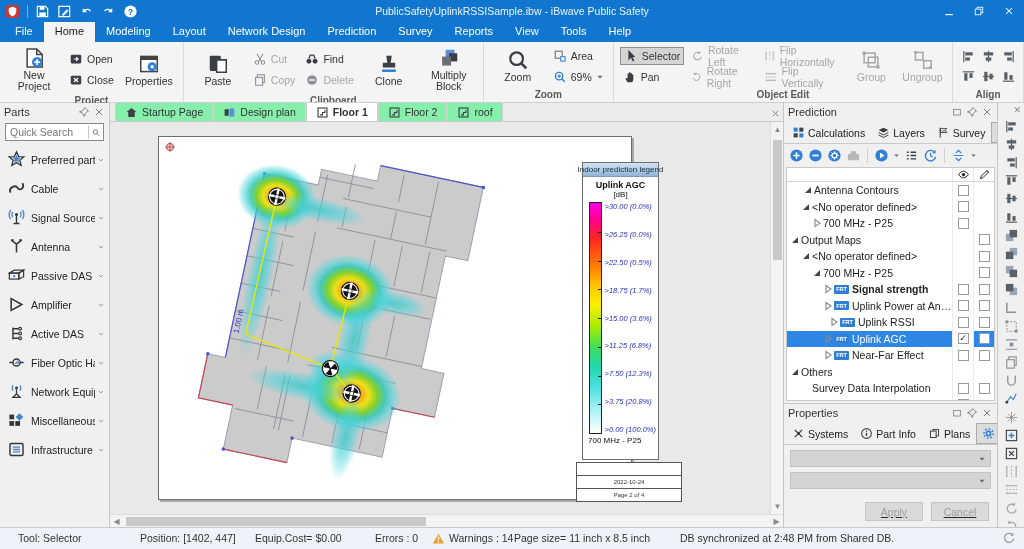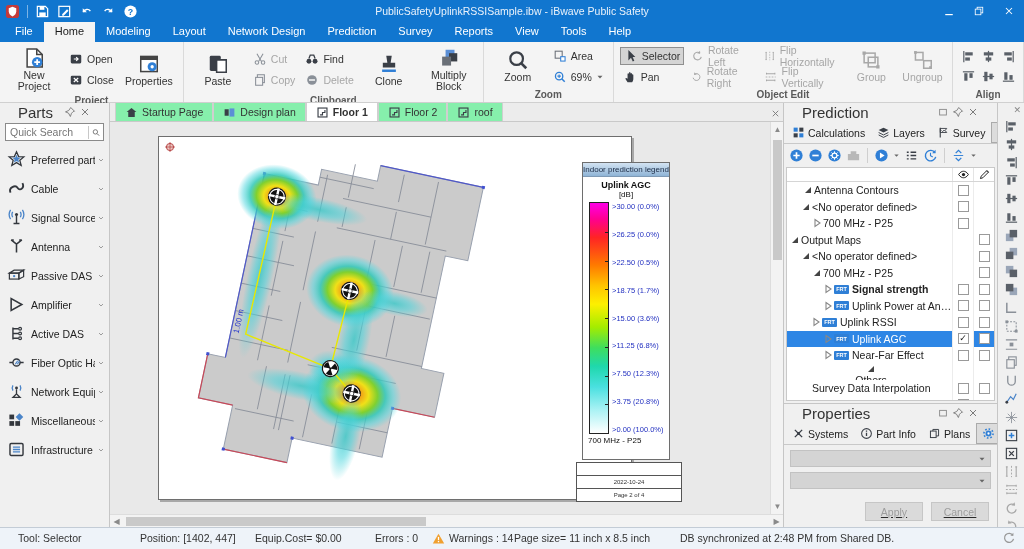--- a/index.html
+++ b/index.html
@@ -35,7 +35,7 @@
   .minigrid .ic { width:15px; height:15px; margin:auto; }
   
   #parts { position:absolute; left:0; top:103px; width:110px; bottom:22px; background:#f0f0f0; border-right:1px solid #c6c6c6; }
-  .panel-hd { height:18px; display:flex; align-items:center; padding:0 18px; font-size:15px; color:#333; }
+  .panel-hd { height:18px; display:flex; align-items:center; padding:0 4px; font-size:11px; color:#333; }
   .panel-hd .sp { flex:1; }
   .panel-hd .ic { width:12px; height:12px; margin-left:3px; }
   #parts-search { margin:2px 5px 4px; height:18px; background:#fff; border:1px solid #8a8a8a; display:flex; align-items:center; }

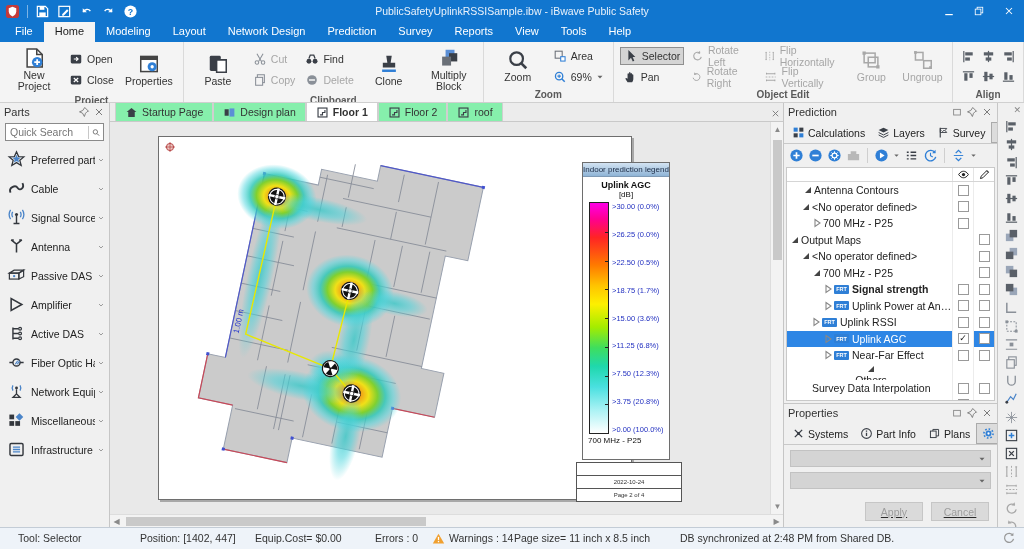--- a/index.html
+++ b/index.html
@@ -60,7 +60,7 @@
   
   #page { position:absolute; left:48px; top:14px; width:474px; height:364px; background:#fff; border:1px solid #6e6e6e; box-shadow:2px 2px 0 #a8a8a8; }
   
-  #legend { position:absolute; left:423px; top:25px; width:88px; height:298px; background:#fff; border:1px solid #6e6e6e; font-size:8px; }
+  #legend { position:absolute; left:423px; top:25px; width:77px; height:298px; background:#fff; border:1px solid #6e6e6e; font-size:8px; }
   #legend-hd { height:14px; background:linear-gradient(180deg,#d3e3f2,#8fb4d6); border-bottom:1px solid #7f9ab5; font-size:8px; color:#1a2a44; display:flex; align-items:center; justify-content:center; white-space:nowrap; }
   #legend-title { text-align:center; font-size:9px; font-weight:bold; margin-top:3px; color:#111; }
   #legend-unit { text-align:center; font-size:8px; color:#111; }

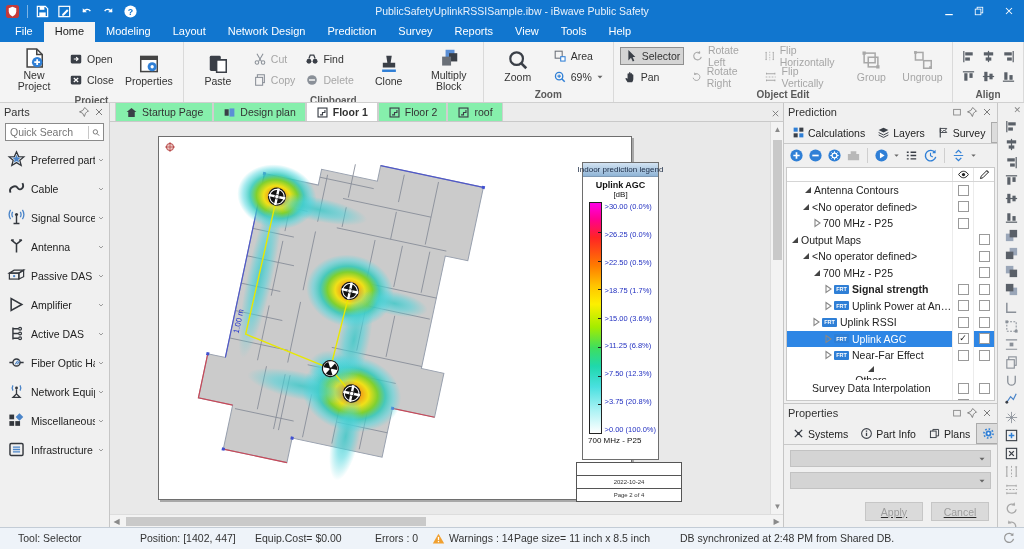--- a/index.html
+++ b/index.html
@@ -64,7 +64,7 @@
   #legend-hd { height:14px; background:linear-gradient(180deg,#d3e3f2,#8fb4d6); border-bottom:1px solid #7f9ab5; font-size:8px; color:#1a2a44; display:flex; align-items:center; justify-content:center; white-space:nowrap; }
   #legend-title { text-align:center; font-size:9px; font-weight:bold; margin-top:3px; color:#111; }
   #legend-unit { text-align:center; font-size:8px; color:#111; }
-  #legend-scale { display:flex; margin:3px 2px 0 6px; height:232px; }
+  #legend-scale { display:flex; margin:3px 2px 0 6px; height:232px;font-style:italic; }
   #legend-bar { width:20px; height:232px; border:1px solid #222; position:relative;
     background:linear-gradient(180deg,#ff00e8 0%,#ff0090 7%,#ff2424 15%,#ff7a00 27%,#ffc400 36%,#fdf000 44%,#a4ec00 54%,#3ede5e 63%,#1fd8ac 71%,#4ae0e0 80%,#aaf2f4 90%,#ffffff 100%); }
   .lg-tick { position:absolute; right:-1px; width:4px; height:1px; background:#222; }

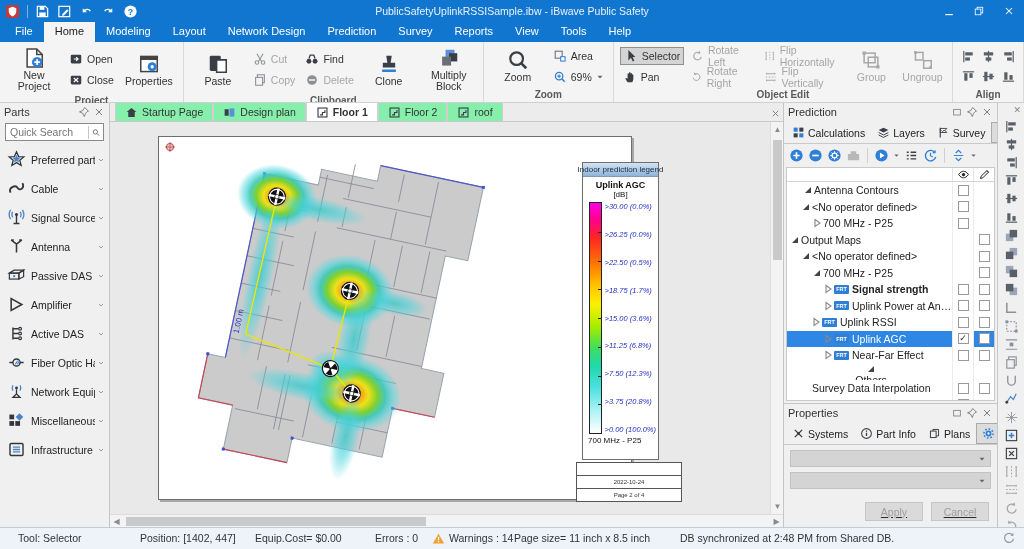--- a/index.html
+++ b/index.html
@@ -1143,7 +1143,7 @@
           </span>
         </div>
         <div class="trow">
-          <div class="t-main" style="padding-left: 24px;">
+          <div class="t-main" style="padding-left: 42px;">
             <span class="t-exp">
               <svg viewBox="0 0 10 10">
                 <polygon points="3,1.5 8,5 3,8.5" fill="none" stroke="#888" stroke-width="1.1"></polygon>

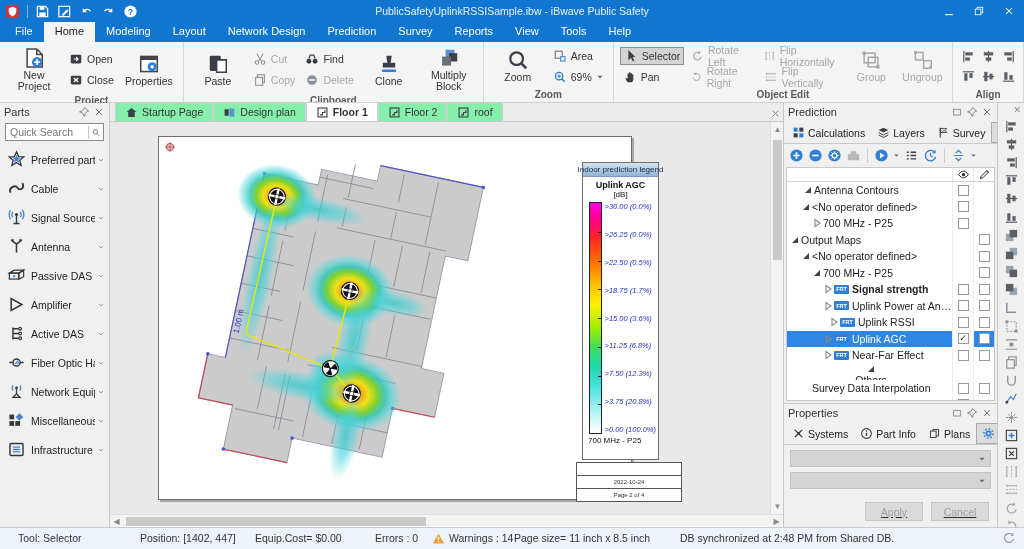--- a/index.html
+++ b/index.html
@@ -1194,7 +1194,7 @@
           </span>
         </div>
         <div class="trow">
-          <div class="t-main" style="padding-left: 3px; flex-direction: column;">
+          <div class="t-main" style="padding-left: 3px;">
             <span class="t-exp">
               <svg viewBox="0 0 10 10">
                 <polygon points="2,8 8,8 8,2" fill="#444"></polygon>

